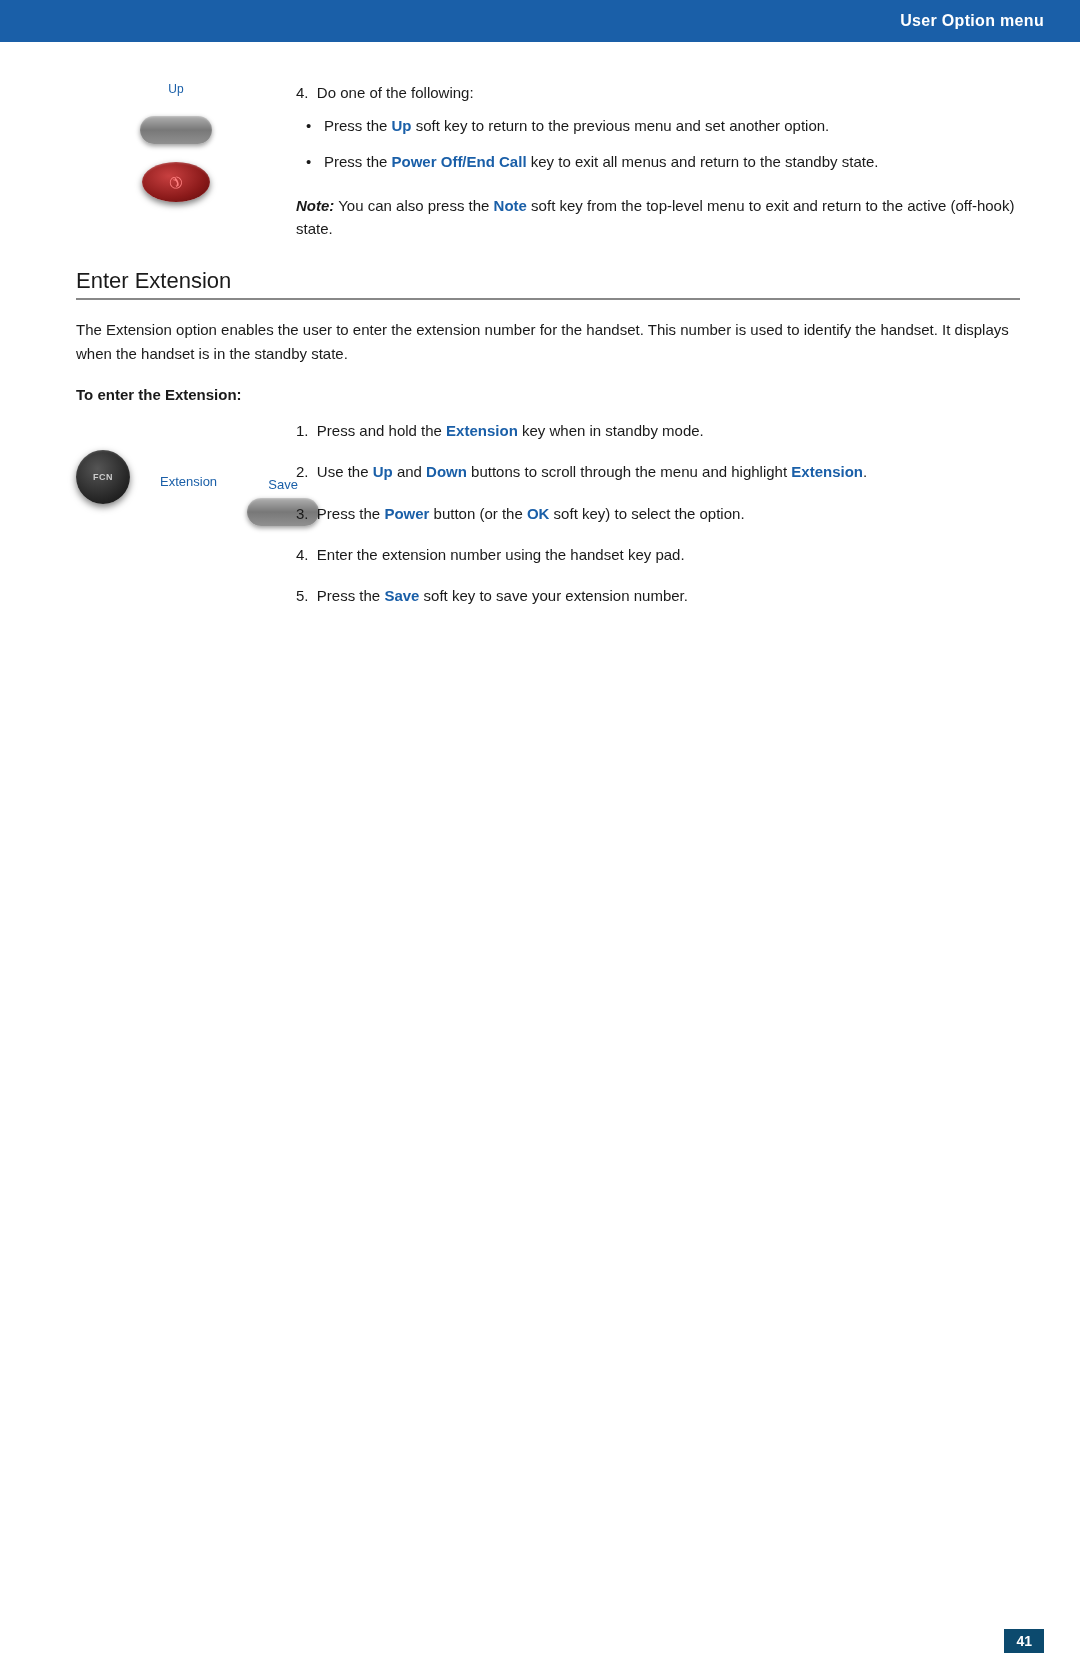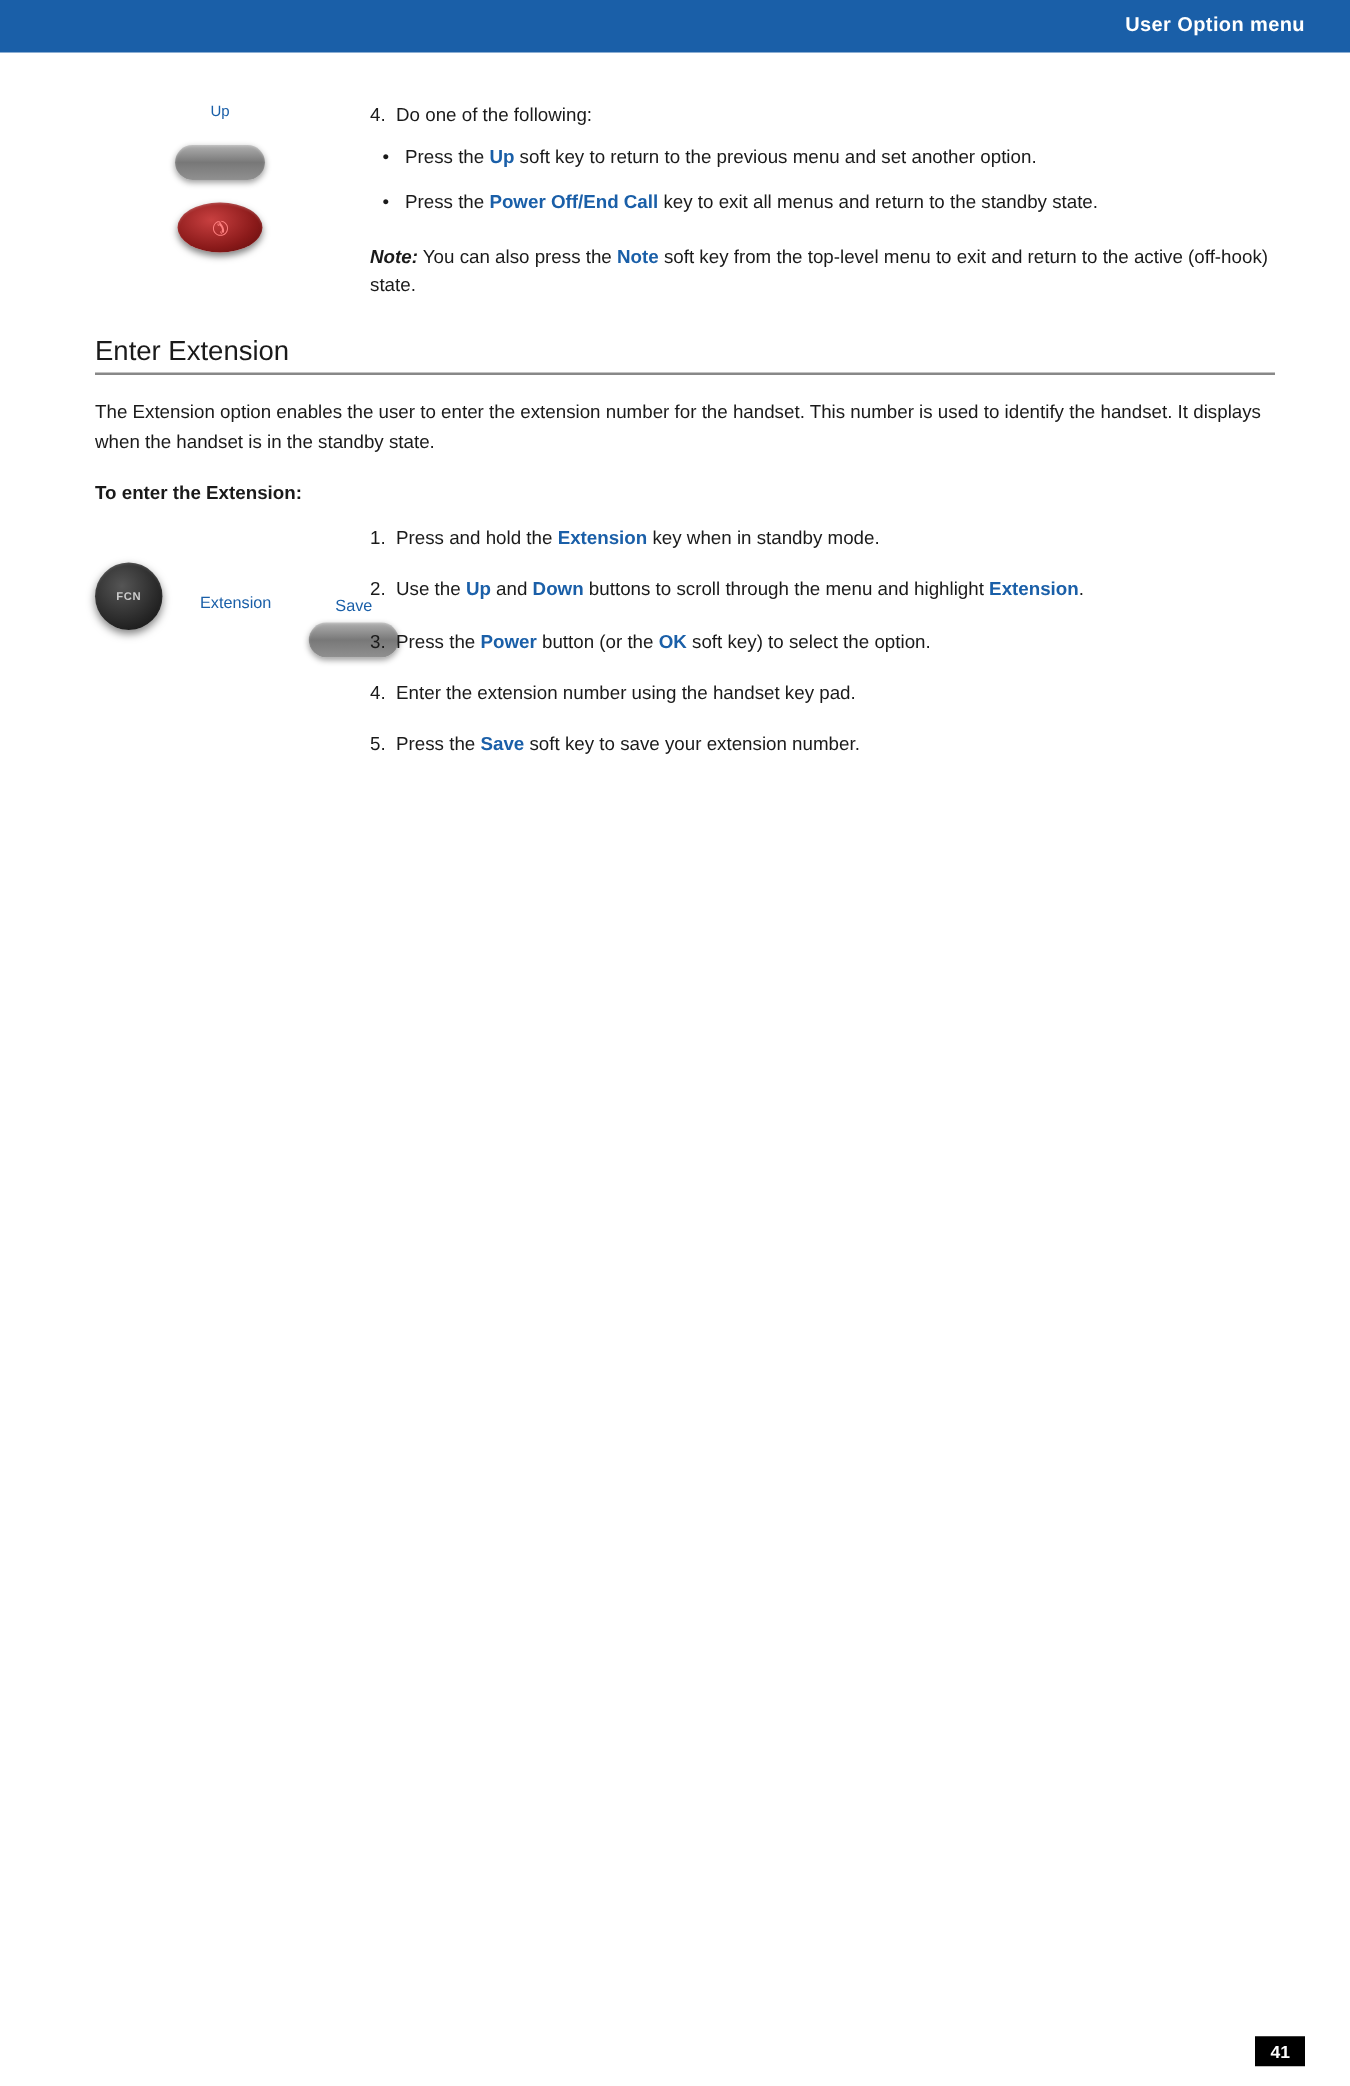--- a/index.html
+++ b/index.html
@@ -255,7 +255,7 @@
     }
 
     .page-number-box {
-      background: #000000;
+      background: #0c4a6e;
       color: white;
       padding: 4px 12px;
       font-size: 14px;

